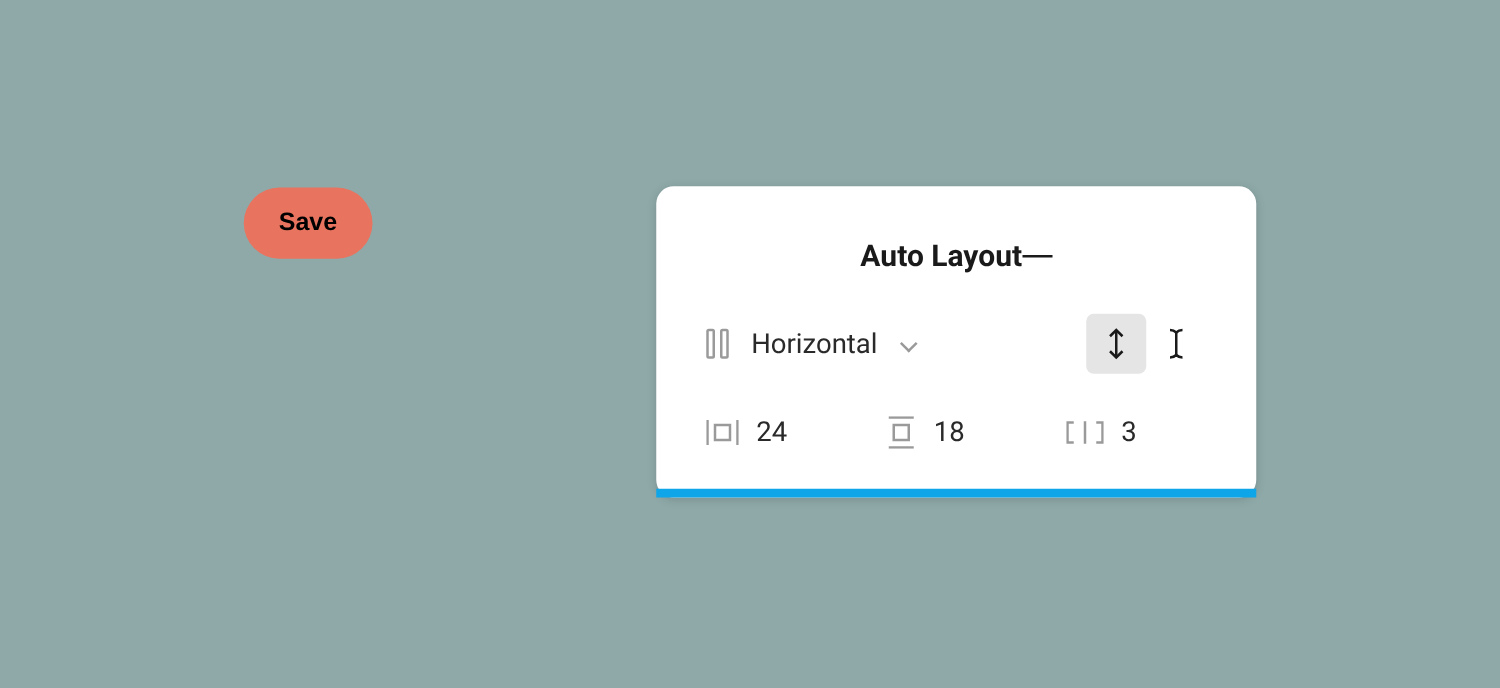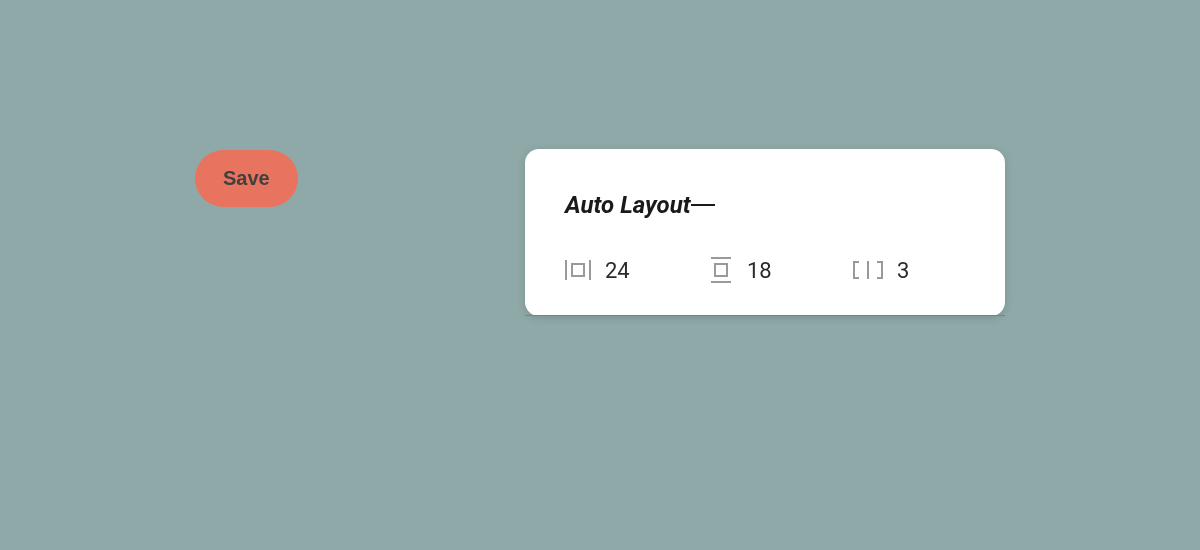--- a/index.html
+++ b/index.html
@@ -20,7 +20,7 @@
       left: 195px;
       top: 150px;
       background: #e8745f;
-      color: #404040;
+      color: #000000;
       border: none;
       border-radius: 999px;
       padding: 17px 28px;

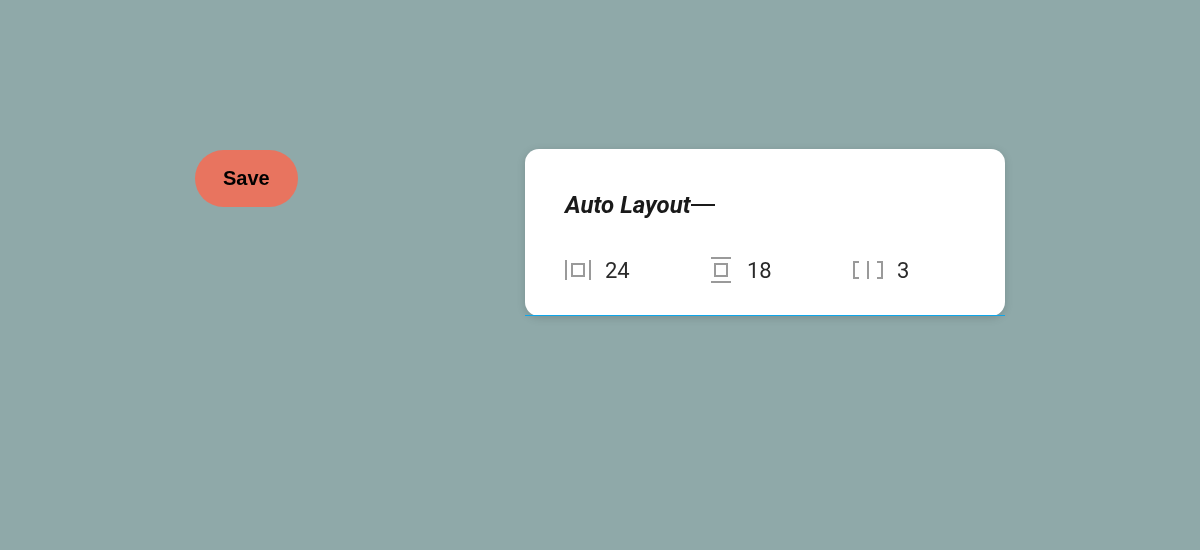--- a/index.html
+++ b/index.html
@@ -40,10 +40,9 @@
     }
     .panel-header {
       display: flex;
-      justify-content: flex-start;
+      justify-content: center;
       align-items: center;
       padding: 42px 40px 18px 40px;
-      font-style: italic;
     }
     .panel-title {
       font-size: 24px;

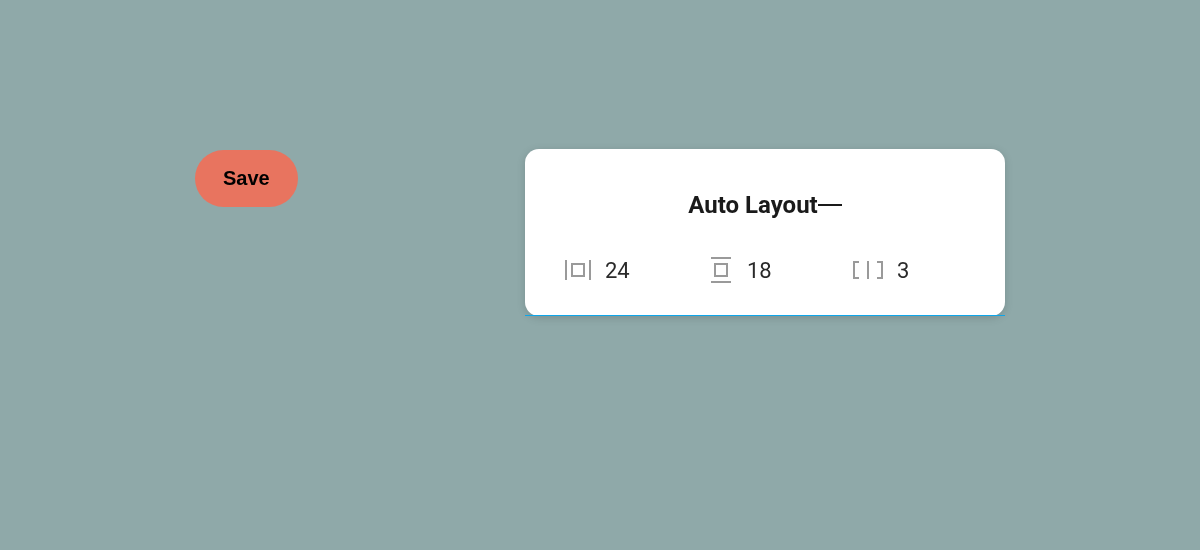--- a/index.html
+++ b/index.html
@@ -143,6 +143,31 @@
     <div class="minus-icon"></div>
   </div>
 
+  <div class="panel-row1">
+    <span class="direction-icon">
+      <span class="bar"></span>
+      <span class="bar"></span>
+    </span>
+    <span class="direction-label">Horizontal</span>
+    <span class="chevron-down"></span>
+
+    <div class="row1-right">
+      <div class="icon-btn active">
+        <svg width="18" height="26" viewBox="0 0 18 26">
+          <line x1="9" y1="2" x2="9" y2="24" stroke="#1a1a1a" stroke-width="2"></line>
+          <polyline points="4,7 9,2 14,7" fill="none" stroke="#1a1a1a" stroke-width="2"></polyline>
+          <polyline points="4,19 9,24 14,19" fill="none" stroke="#1a1a1a" stroke-width="2"></polyline>
+        </svg>
+      </div>
+      <div class="icon-btn">
+        <svg width="16" height="26" viewBox="0 0 16 26">
+          <line x1="8" y1="3" x2="8" y2="23" stroke="#1a1a1a" stroke-width="2"></line>
+          <path d="M3 2 Q6 2 8 4 Q10 2 13 2" fill="none" stroke="#1a1a1a" stroke-width="2"></path>
+          <path d="M3 24 Q6 24 8 22 Q10 24 13 24" fill="none" stroke="#1a1a1a" stroke-width="2"></path>
+        </svg>
+      </div>
+    </div>
+  </div>
 
   <div class="panel-row2">
     <div class="field-group g1">

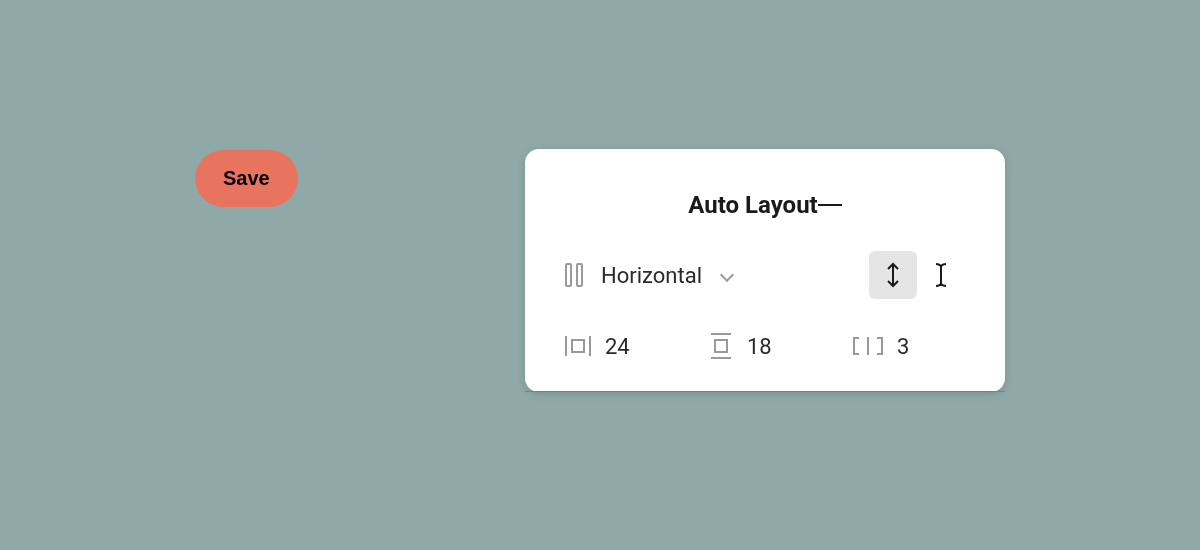--- a/index.html
+++ b/index.html
@@ -115,7 +115,7 @@
       display: flex;
       align-items: center;
       padding: 20px 40px 32px 40px;
-      border-bottom: 1px solid #0ea5e9;
+      border-bottom: 7px solid #0ea5e9;
     }
     .field-group {
       display: flex;

